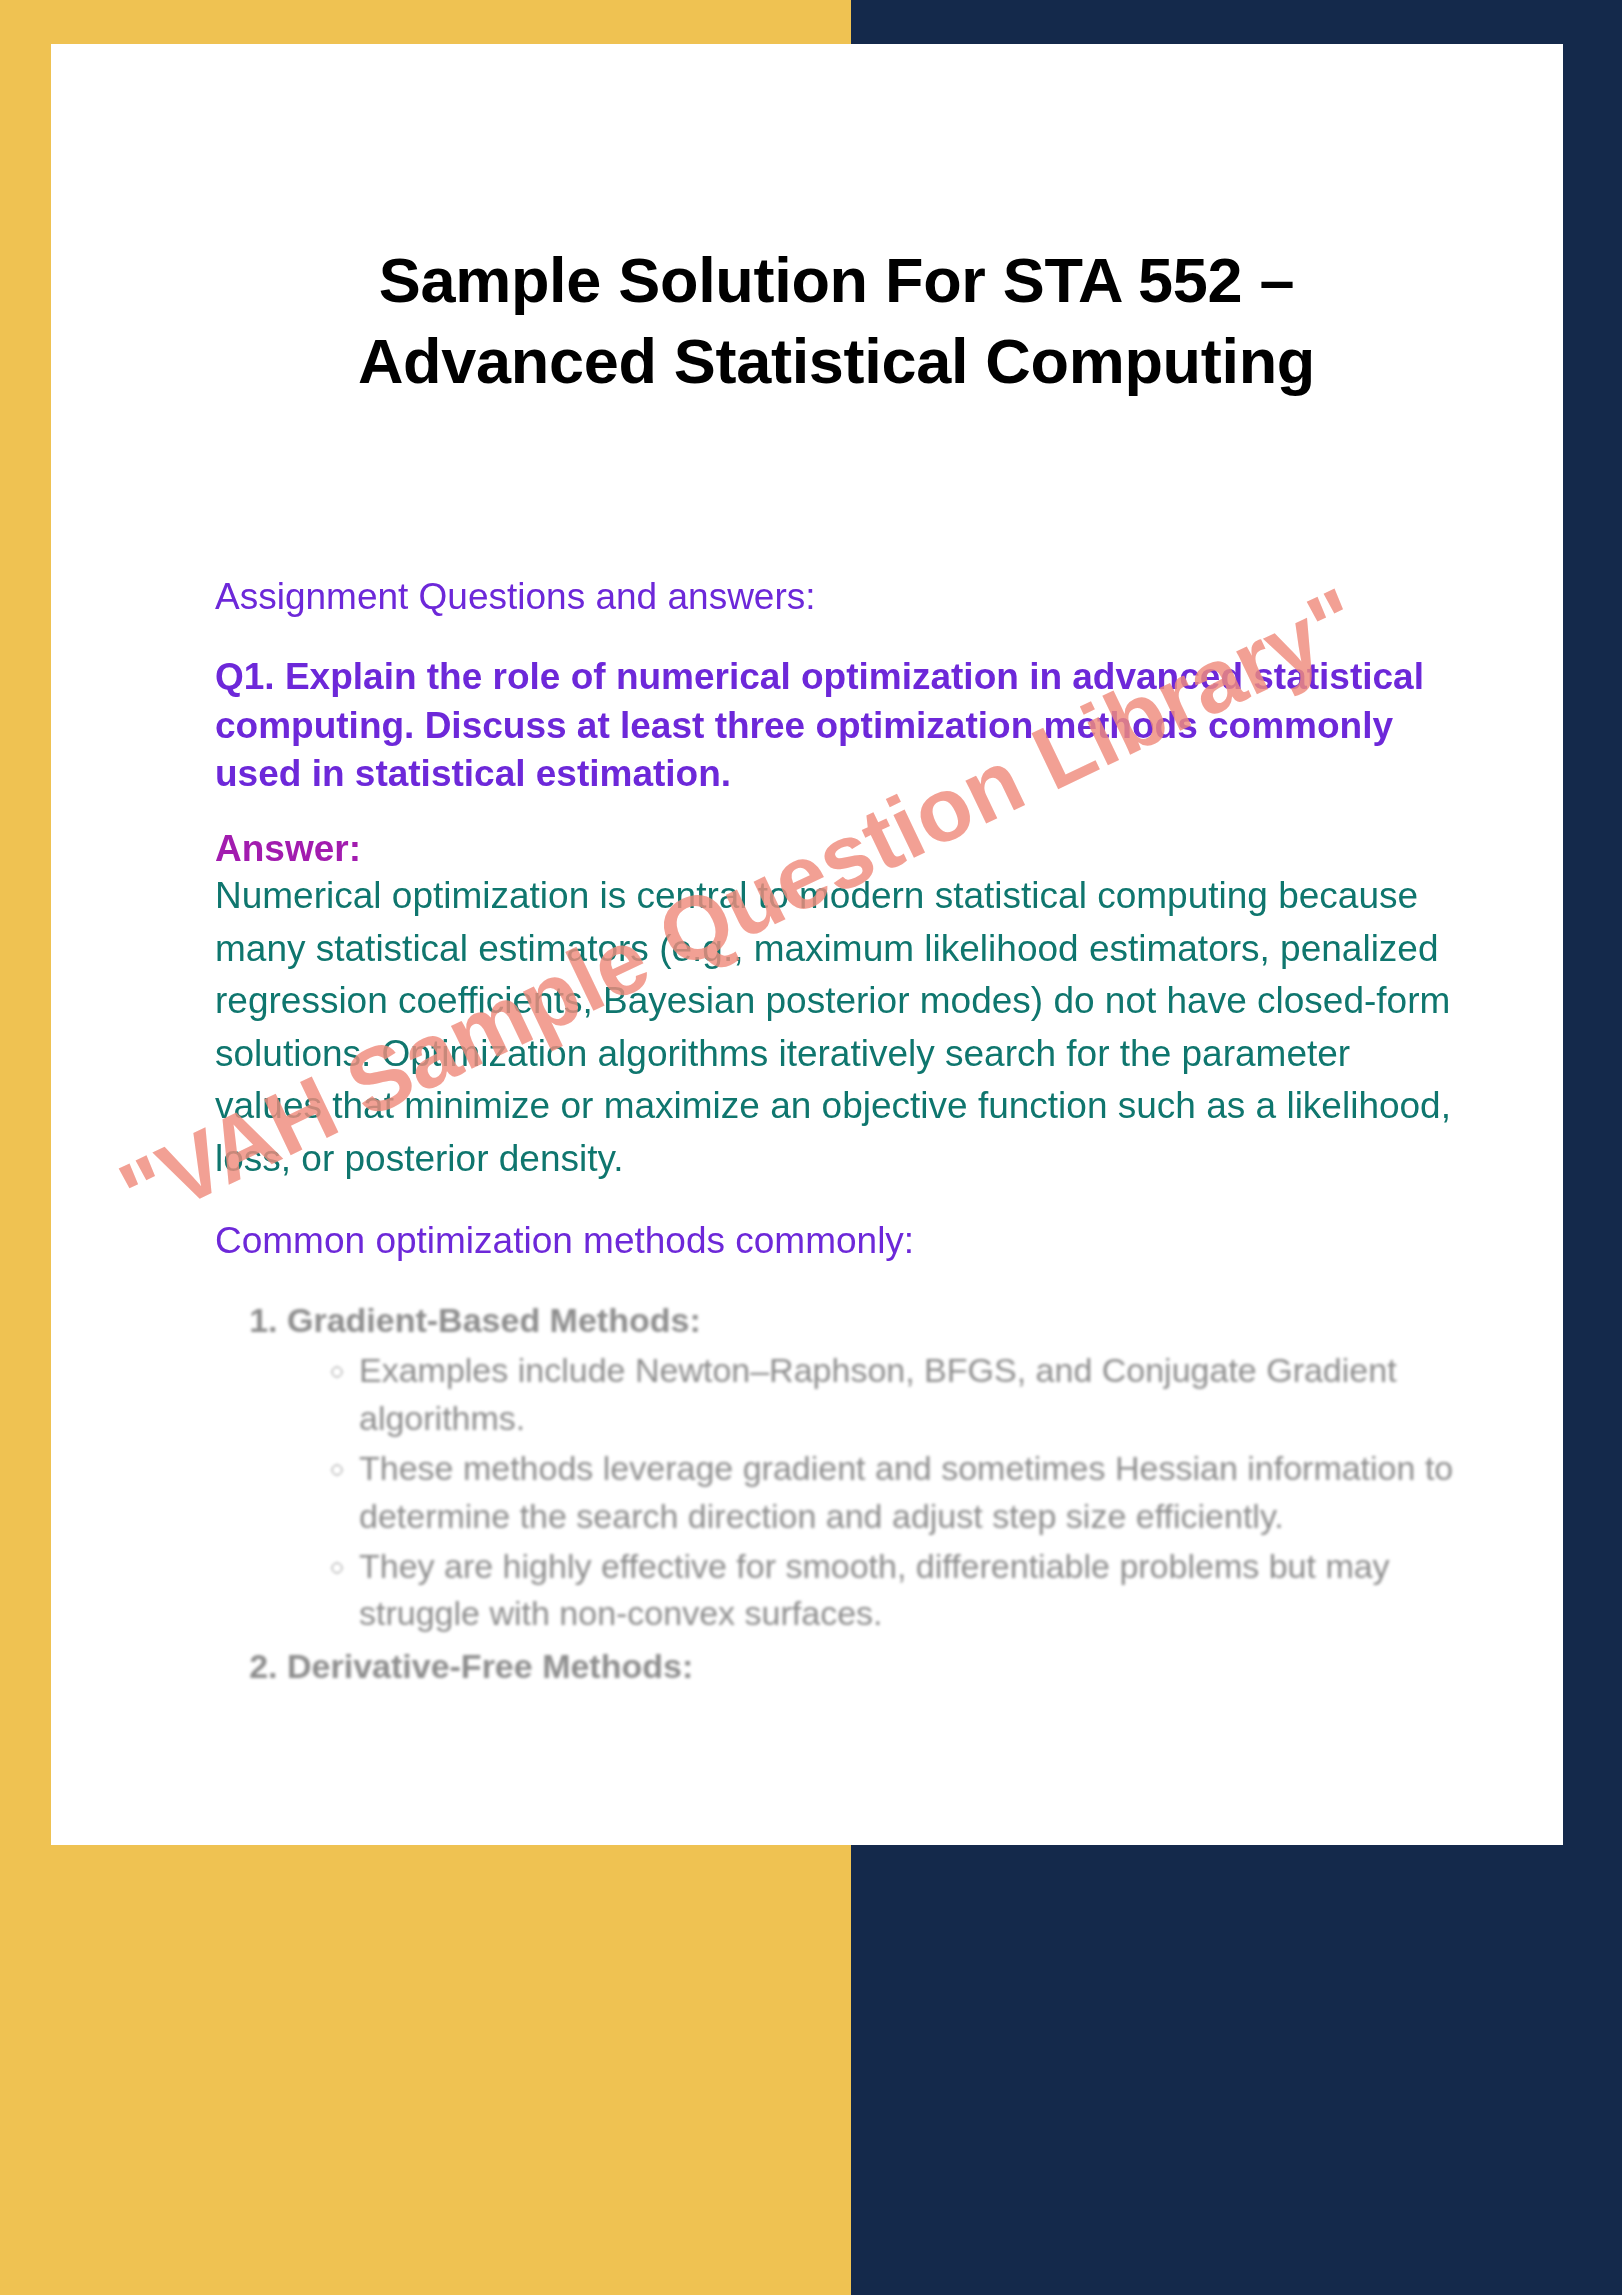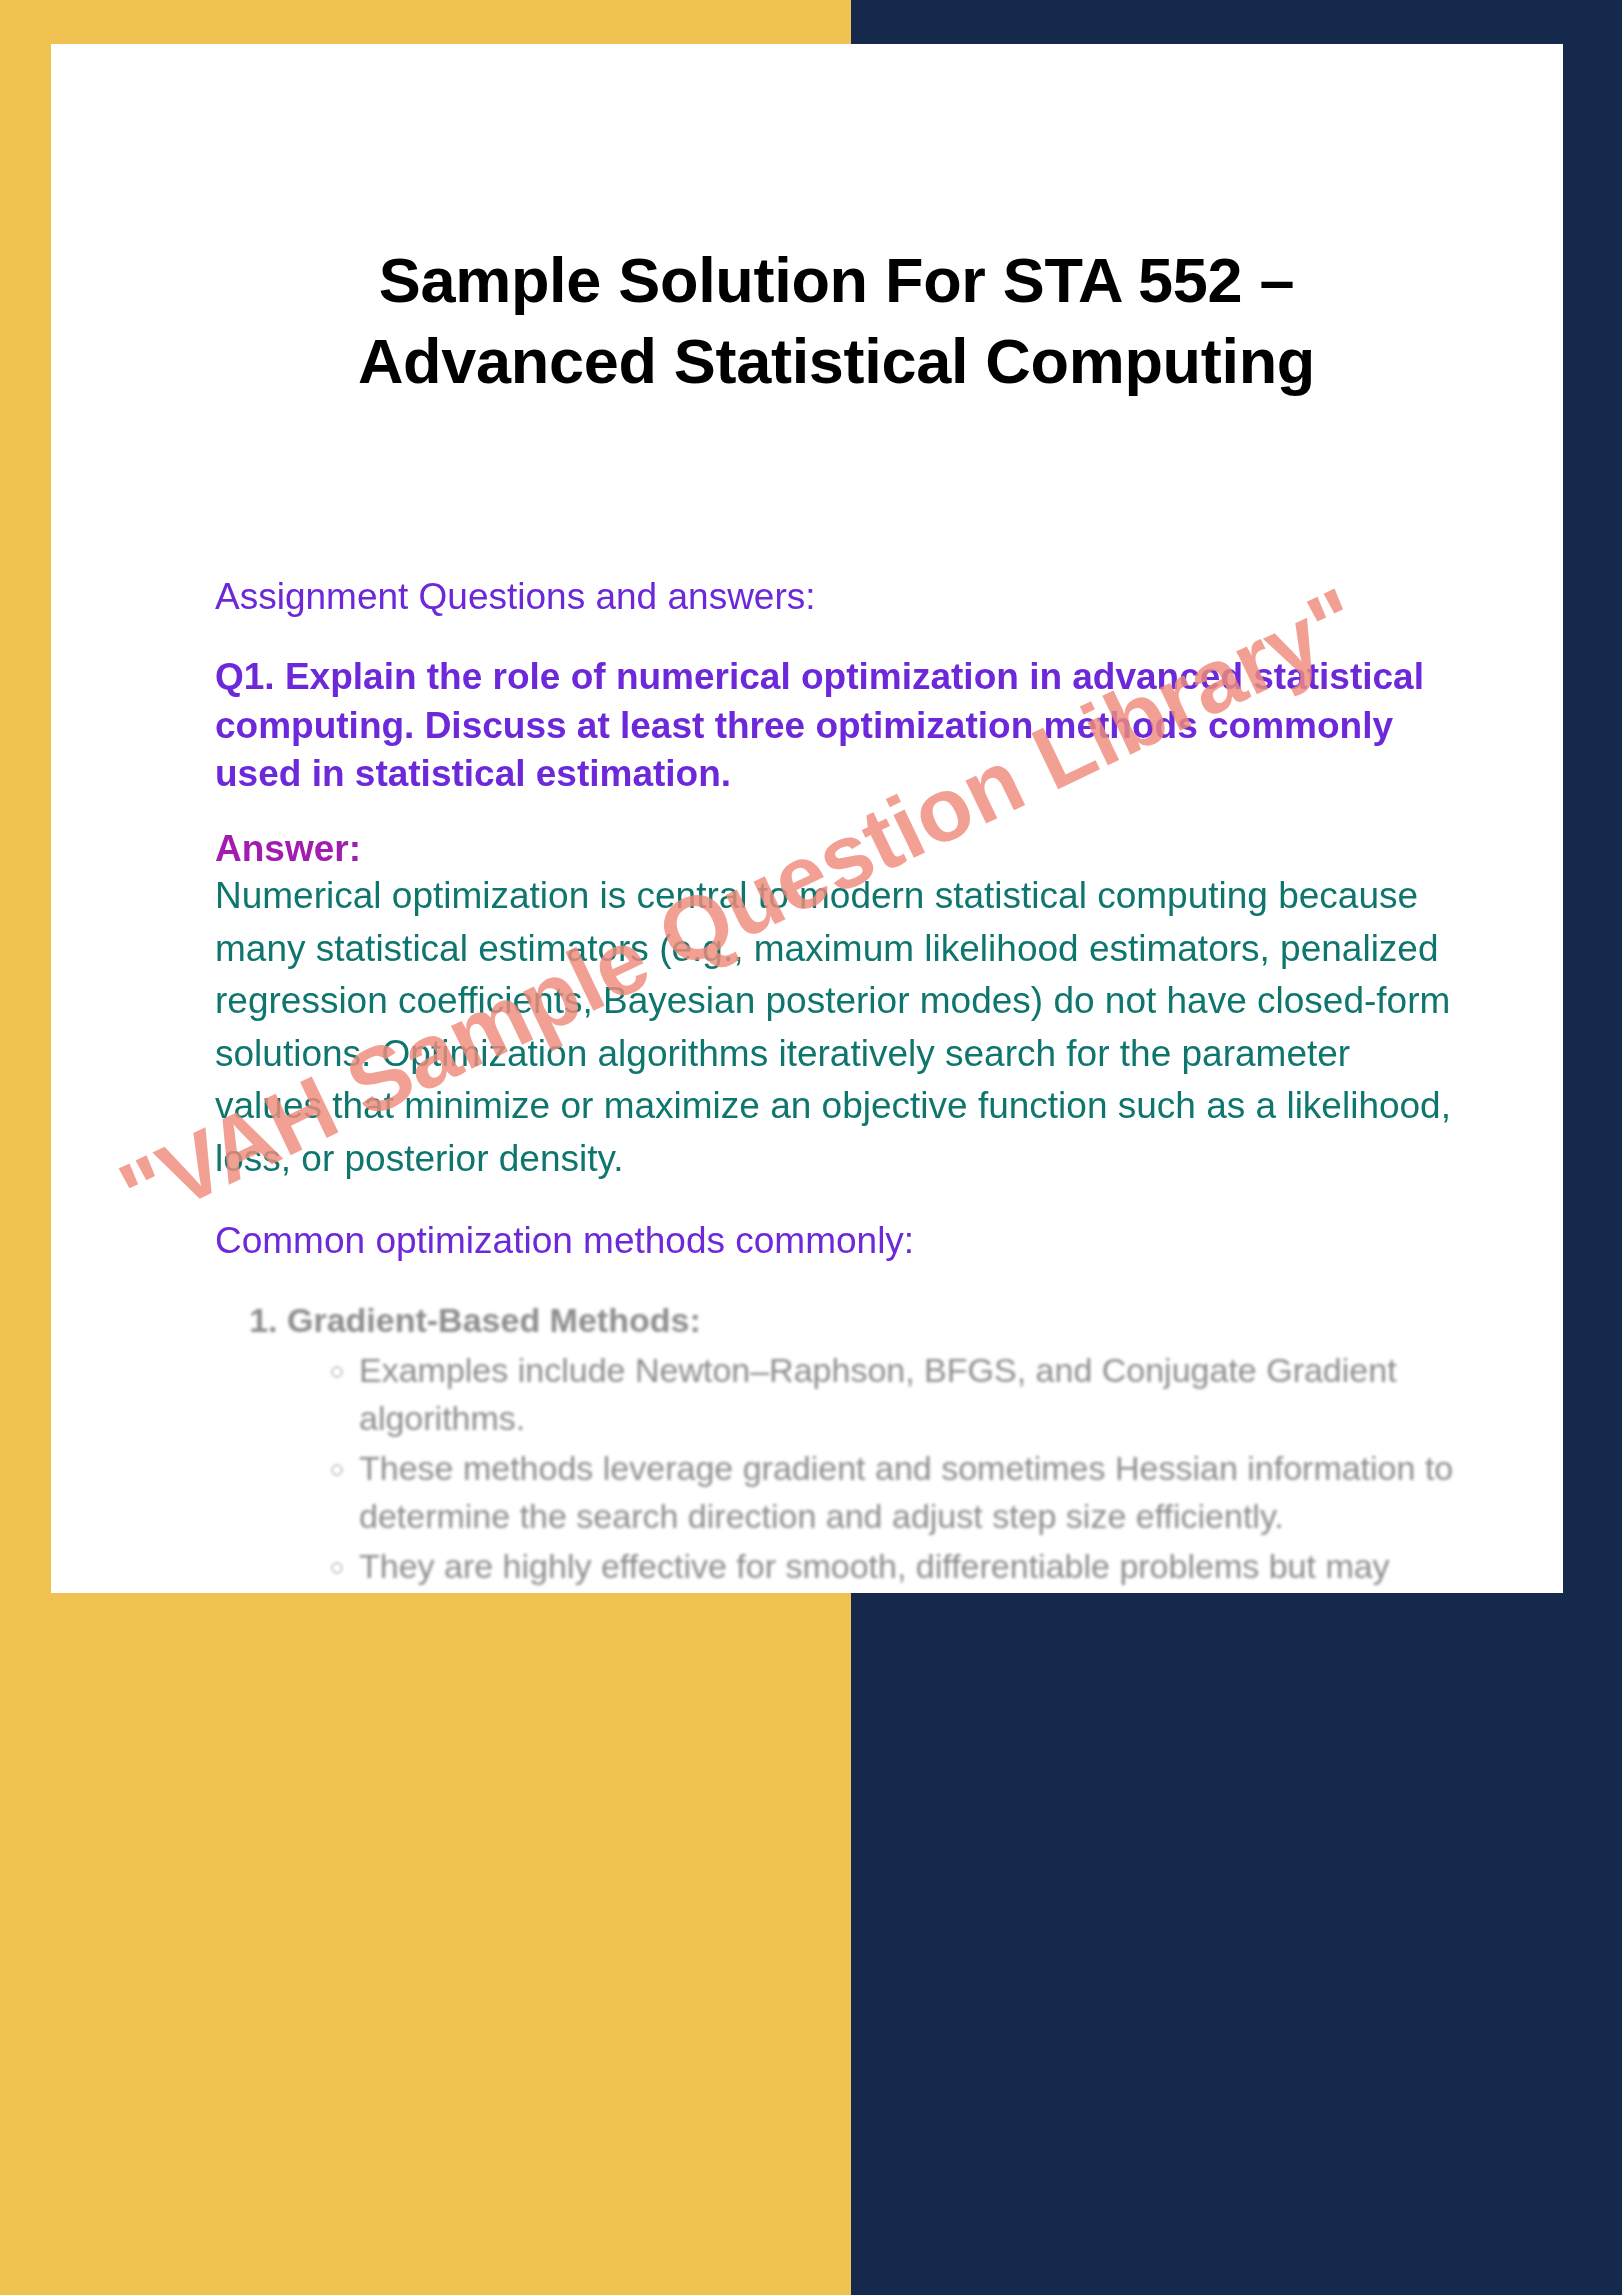--- a/index.html
+++ b/index.html
@@ -36,7 +36,7 @@
     left: 51px;
     top: 44px;
     width: 1512px;
-    height: 1549px;
+    height: 1801px;
     background: #ffffff;
     overflow: hidden;
   }

